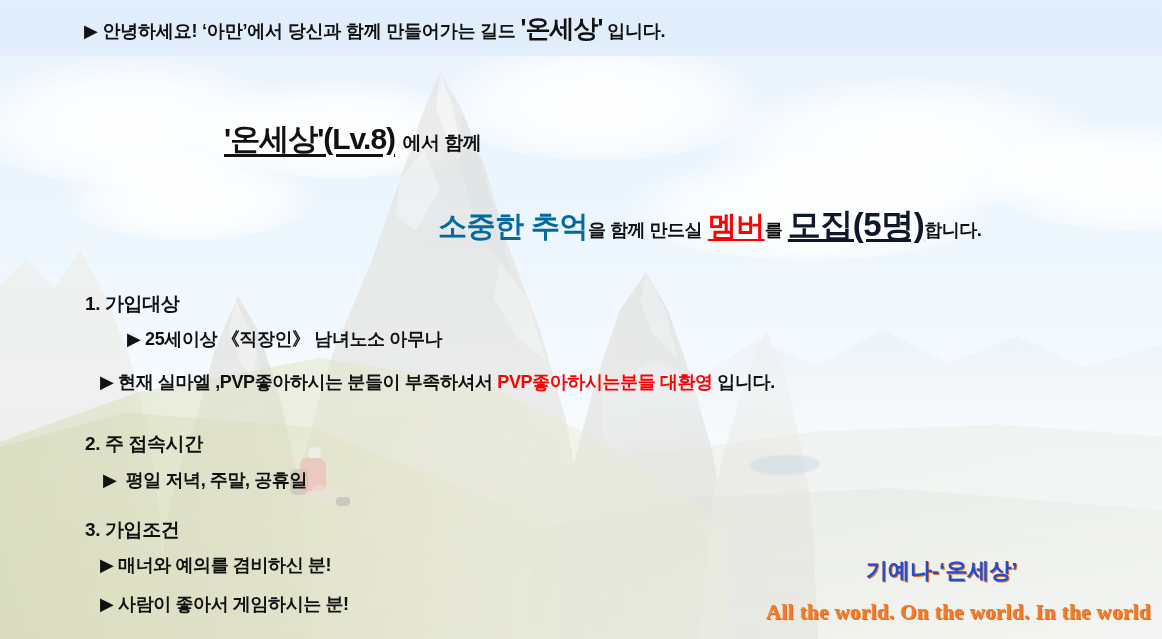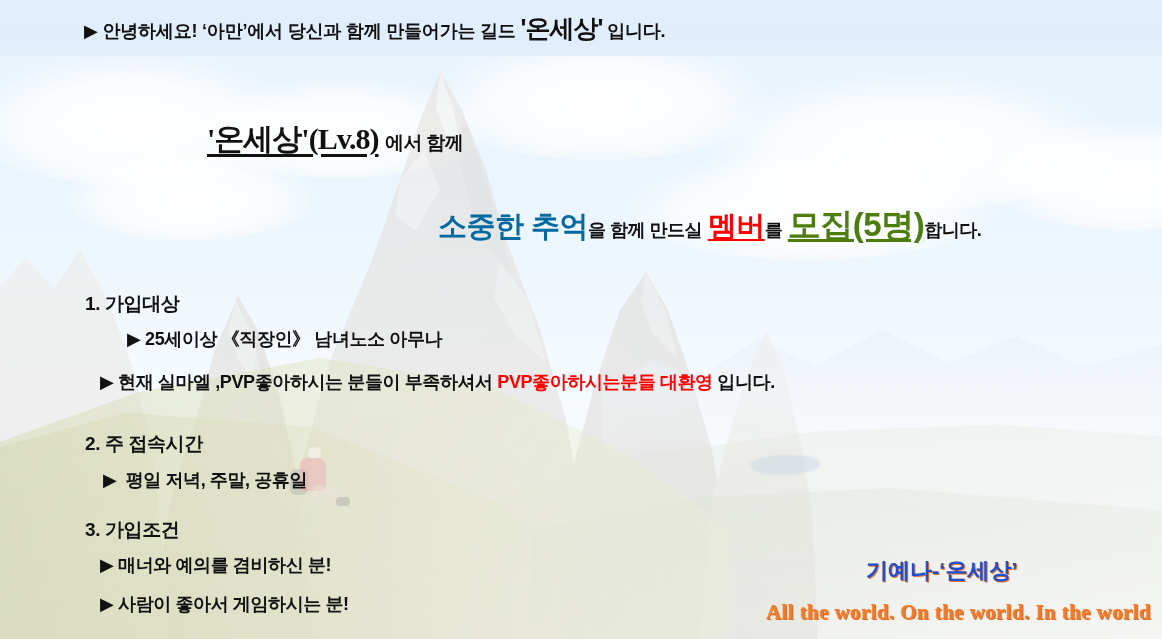--- a/index.html
+++ b/index.html
@@ -144,7 +144,7 @@
   #line-intro .big { font-size: 25px; letter-spacing: -1px; }
 
   
-  #line-guild { left: 207px; top: 119px; font-size: 30px; letter-spacing: -1px; font-family: Liberation Serif, serif; }
+  #line-guild { left: 224px; top: 119px; font-size: 30px; letter-spacing: -1px; }
   #line-guild .u { text-decoration: underline; text-underline-offset: 5px; }
   #line-guild .small { font-size: 19px; letter-spacing: -0.5px; }
 

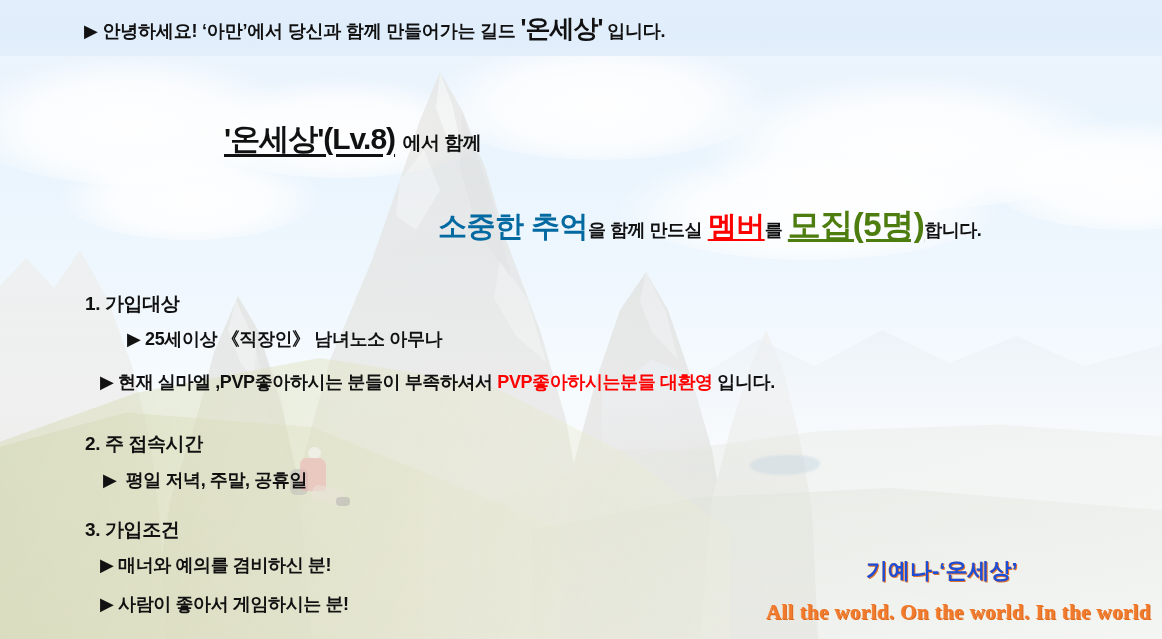--- a/index.html
+++ b/index.html
@@ -151,7 +151,7 @@
   
   #line-recruit { left: 438px; top: 203px; font-size: 22px; letter-spacing: -0.5px; }
   #line-recruit .r-lg { color: #0369a1; font-size: 29px; }
-  #line-recruit .r-xl { color: #4d7c0f; font-size: 33px; text-decoration: underline; text-underline-offset: 3px; }
+  #line-recruit .r-xl { color: #0f172a; font-size: 33px; text-decoration: underline; text-underline-offset: 3px; }
   #line-recruit .r-u  { color: #ff0000; font-size: 29px; text-decoration: underline; text-underline-offset: 3px; }
   #line-recruit .sm   { font-size: 18px; }
 

